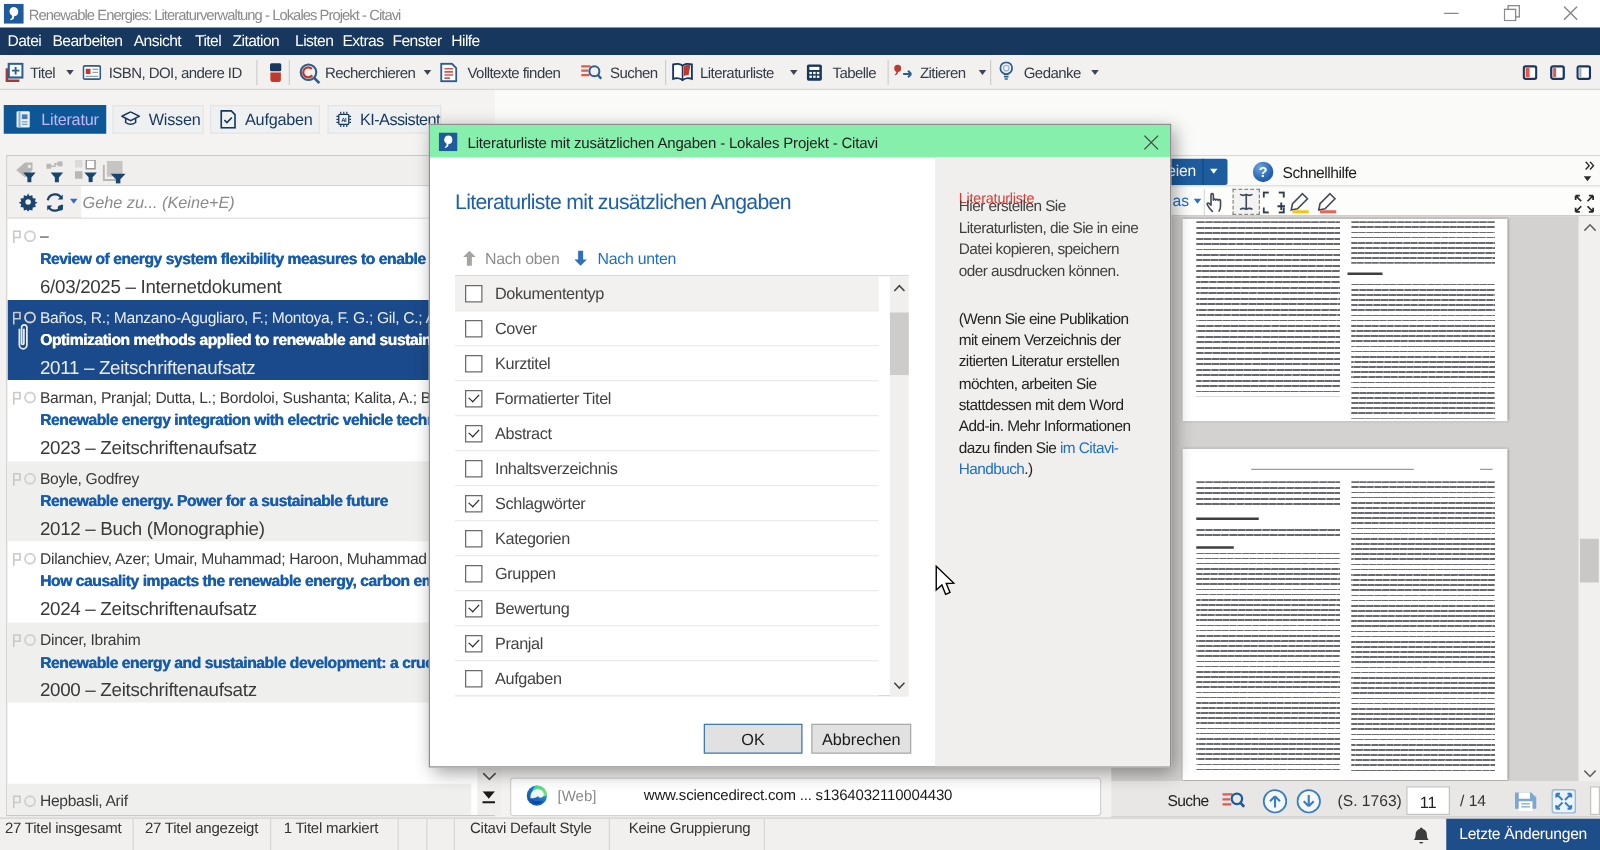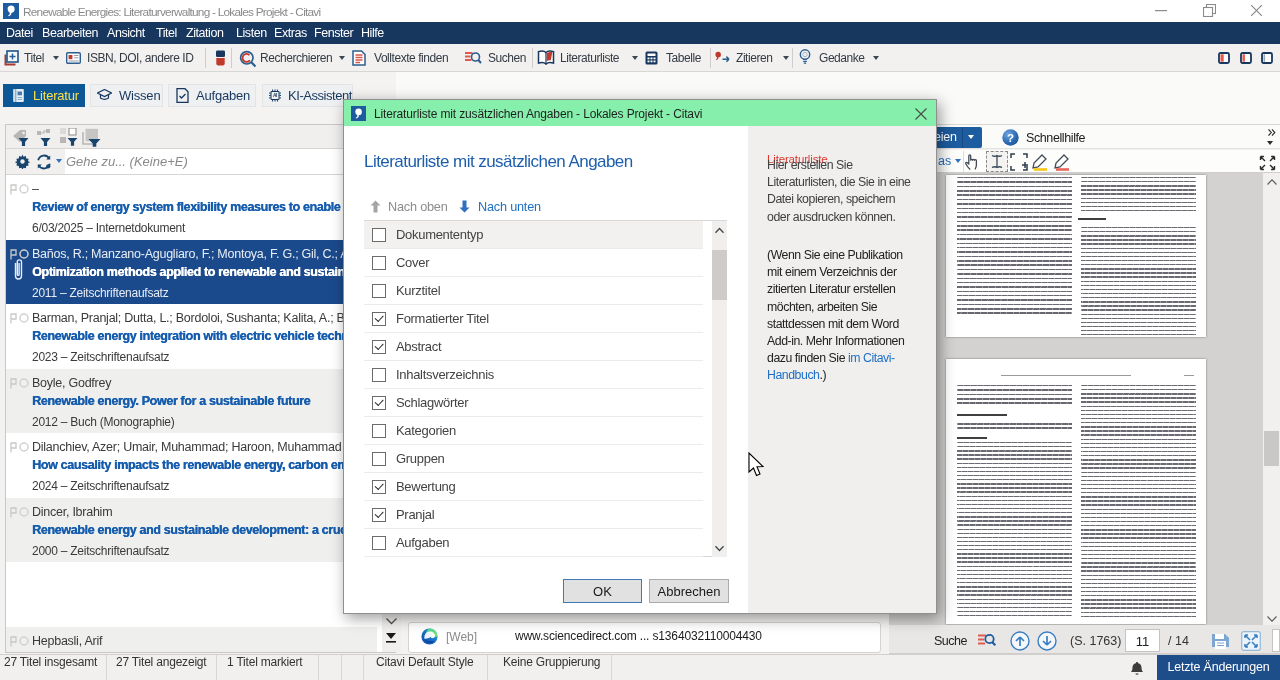--- a/index.html
+++ b/index.html
@@ -26,7 +26,7 @@
   
   #tabrow { left:0; top:72px; width:1280px; height:52px; background:#f4f3f2; }
   .tab { position:absolute; top:12px; height:23px; font-size:13px; letter-spacing:-0.2px; display:flex; align-items:center; white-space:nowrap; }
-  .tab.sel { background:#0d5796; color:#fde047; }
+  .tab.sel { background:#0d5796; color:#c4b5fd; }
   .tab.uns { background:#eff0f1; border:1px solid #e2e4e6; color:#17375e; }
   #panehdr { position:absolute; left:395px; top:85px; font-size:14.5px; letter-spacing:-0.2px; color:#3c4653; white-space:nowrap; }
 

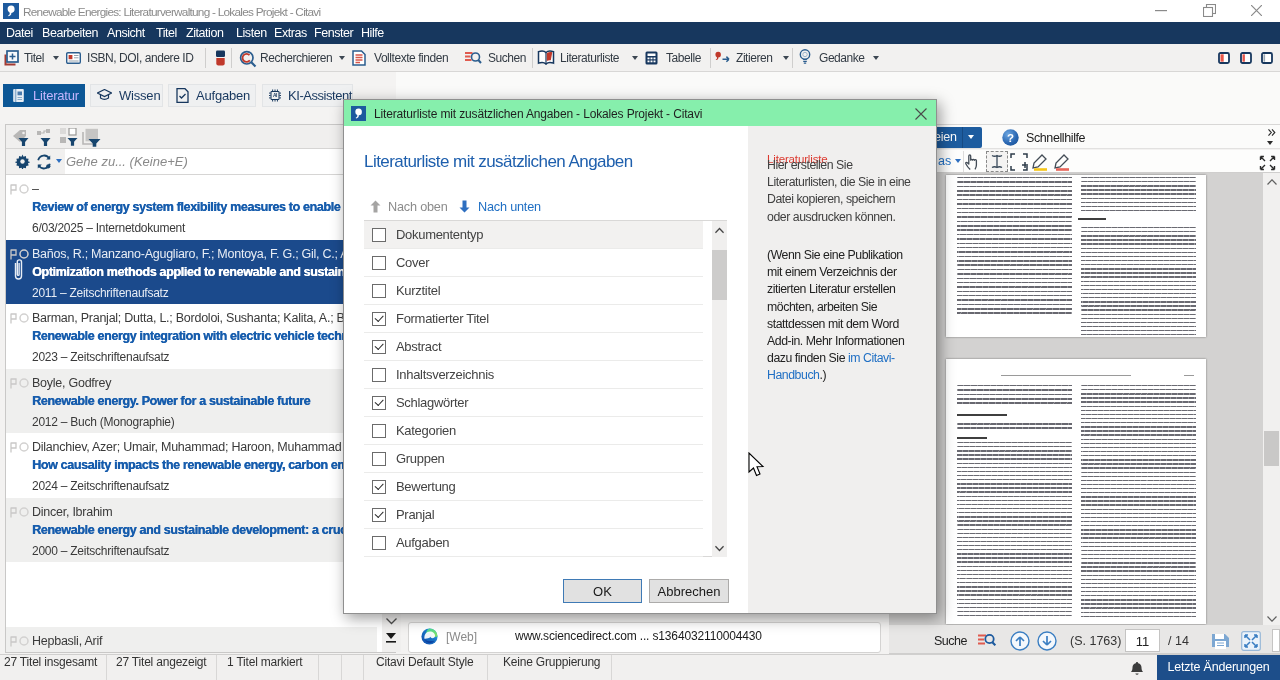--- a/index.html
+++ b/index.html
@@ -39,7 +39,7 @@
   .row { position:absolute; left:0; width:371px; height:64px; }
   .row .a1 { position:absolute; left:26px; top:7px;  font-size:12.5px; letter-spacing:-0.25px; color:#3a3a3a; white-space:nowrap; }
   .row .a2 { position:absolute; left:26px; top:25px; font-size:12.5px; letter-spacing:-0.35px; color:#175dad; font-weight:bold; white-space:nowrap; text-shadow:0.4px 0 0 #175dad; }
-  .row .a3 { position:absolute; left:26px; top:46px; font-size:12px; letter-spacing:-0.25px; color:#3a3a3a; white-space:nowrap; }
+  .row .a3 { position:absolute; left:26px; top:46px; font-size:15px; letter-spacing:-0.25px; color:#3a3a3a; white-space:nowrap; }
   .row.gray { background:#efefee; }
   .row.sel { background:#1b4a8c; }
   .row.sel .a1, .row.sel .a3 { color:#e8edf5; }

